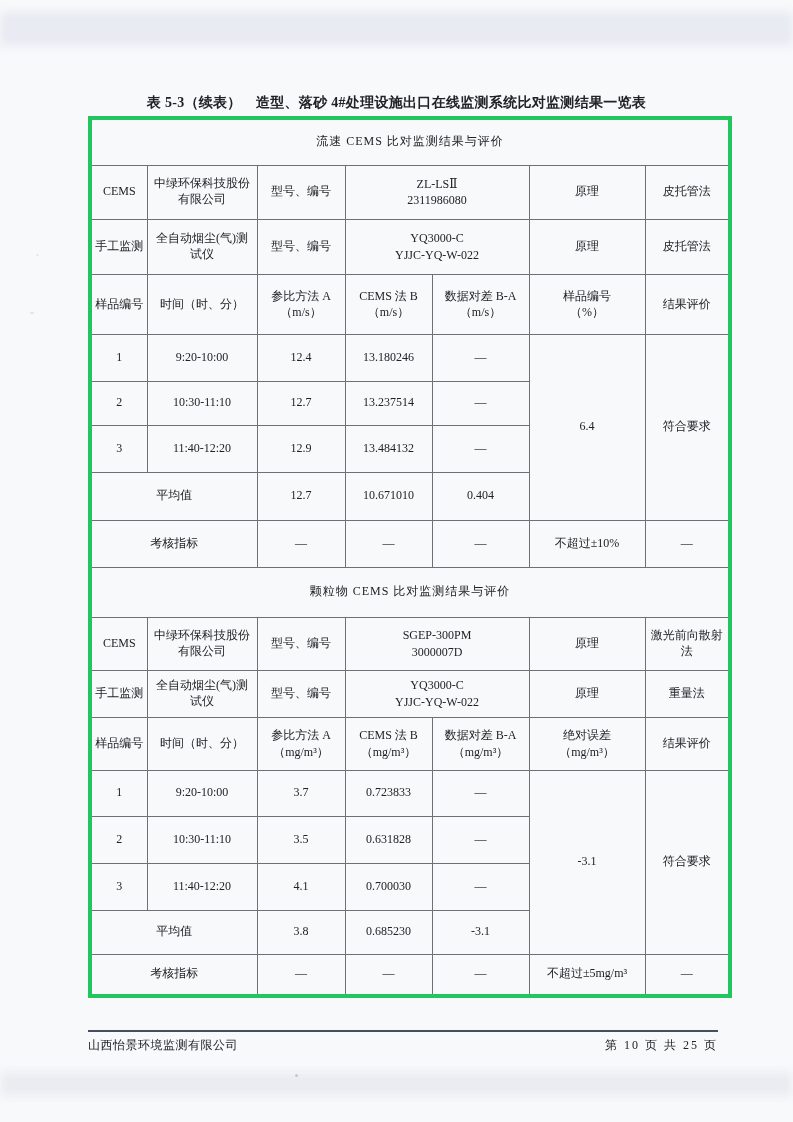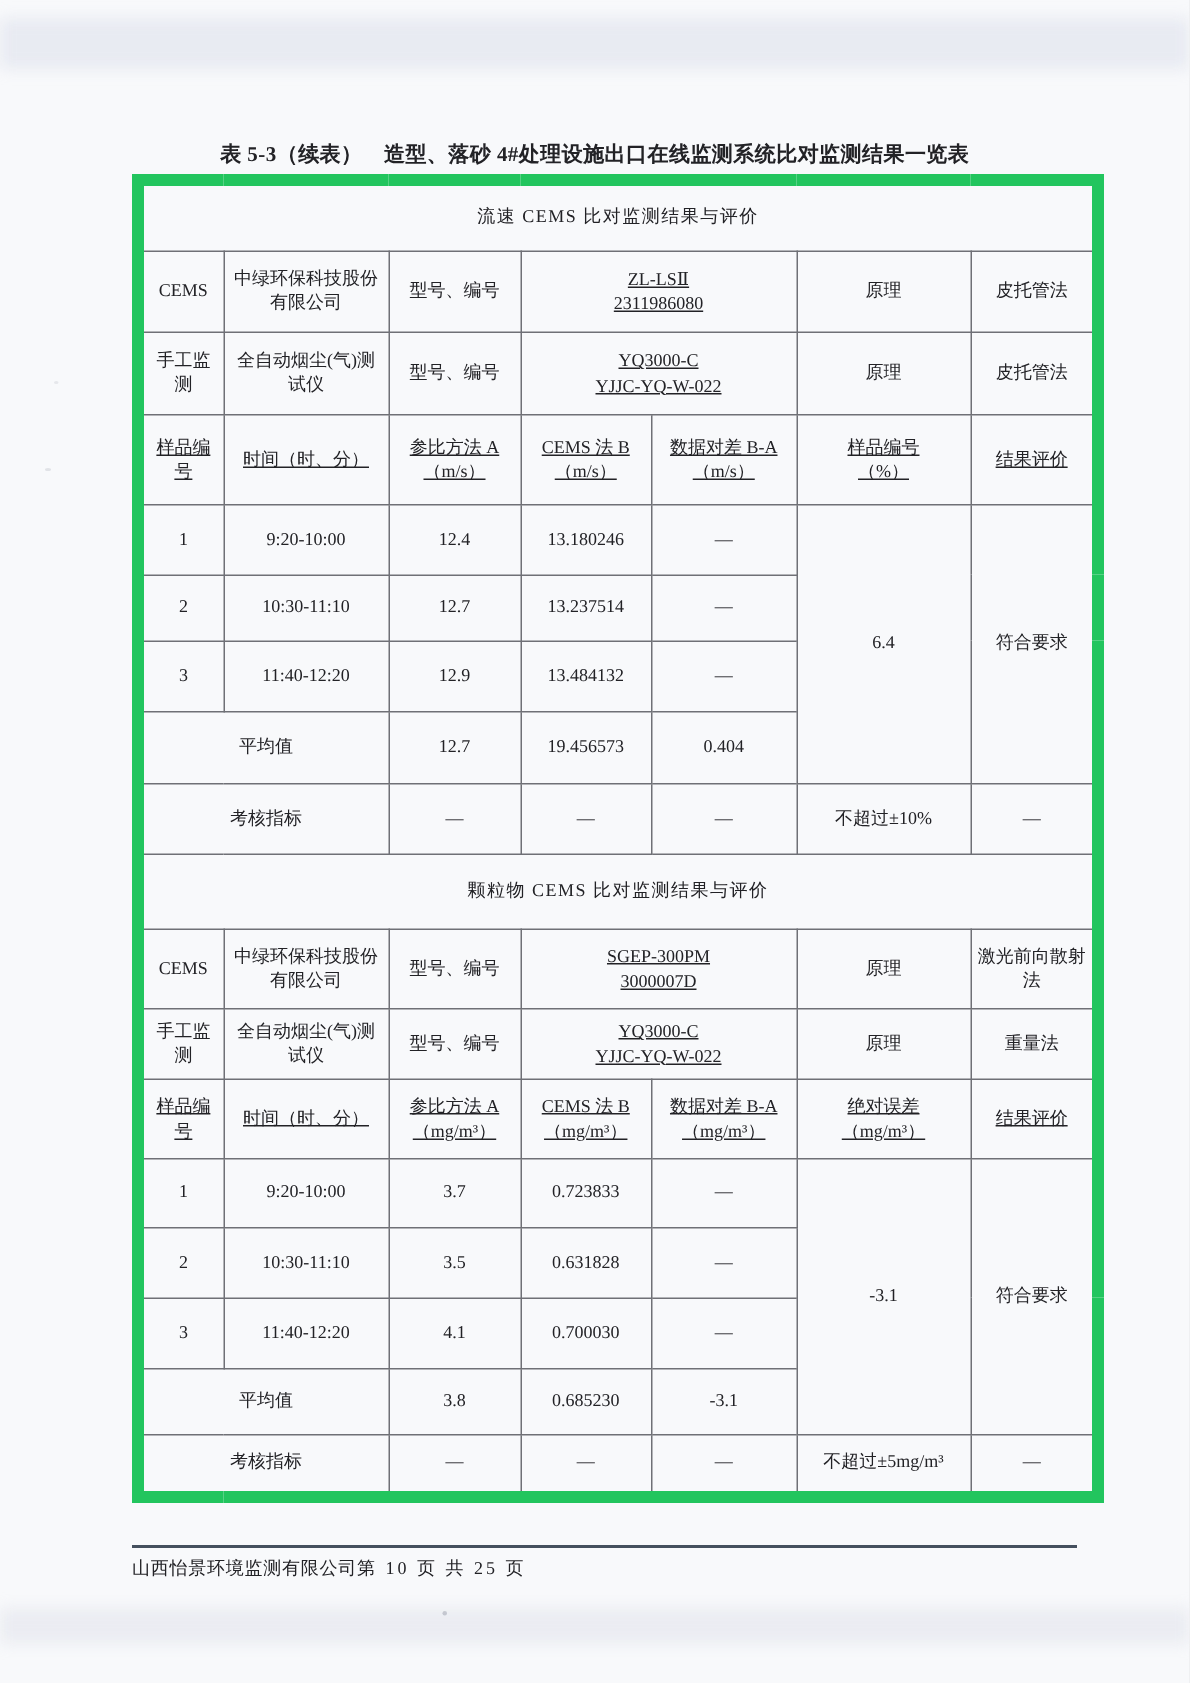--- a/index.html
+++ b/index.html
@@ -28,7 +28,7 @@
   table.monitor{
     position:absolute;left:88px;top:116px;width:640px;
     border-collapse:collapse;table-layout:fixed;
-    border:8px solid #22c55e;
+    border:4px solid #22c55e;
   }
   table.monitor td{
     border:1px solid #6f7076;

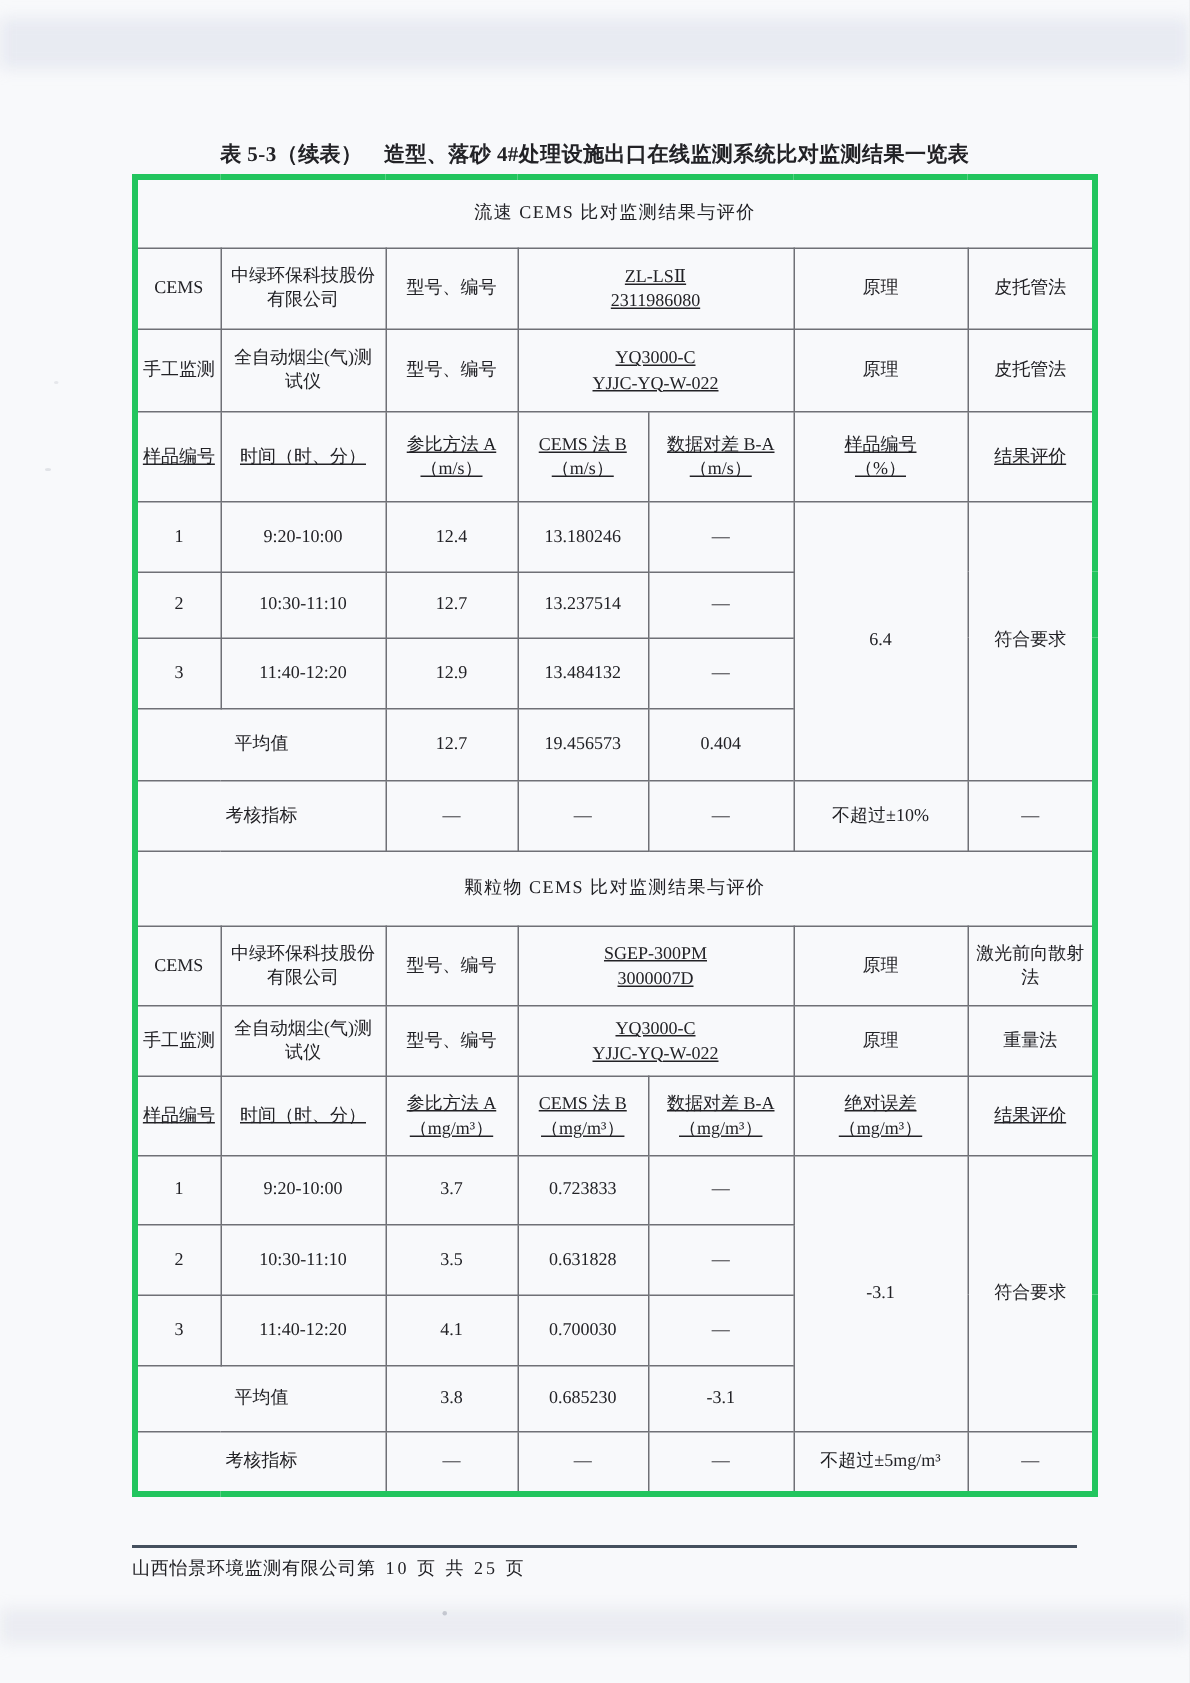--- a/index.html
+++ b/index.html
@@ -38,7 +38,7 @@
     overflow:hidden;
   }
   td.section-header{font-size:14px;letter-spacing:1px;}
-  .line{display:block;line-height:1.35;text-decoration:underline;}
+  .line{display:block;line-height:1.35;}
 
   .footer{
     position:absolute;left:88px;top:1030px;width:630px;

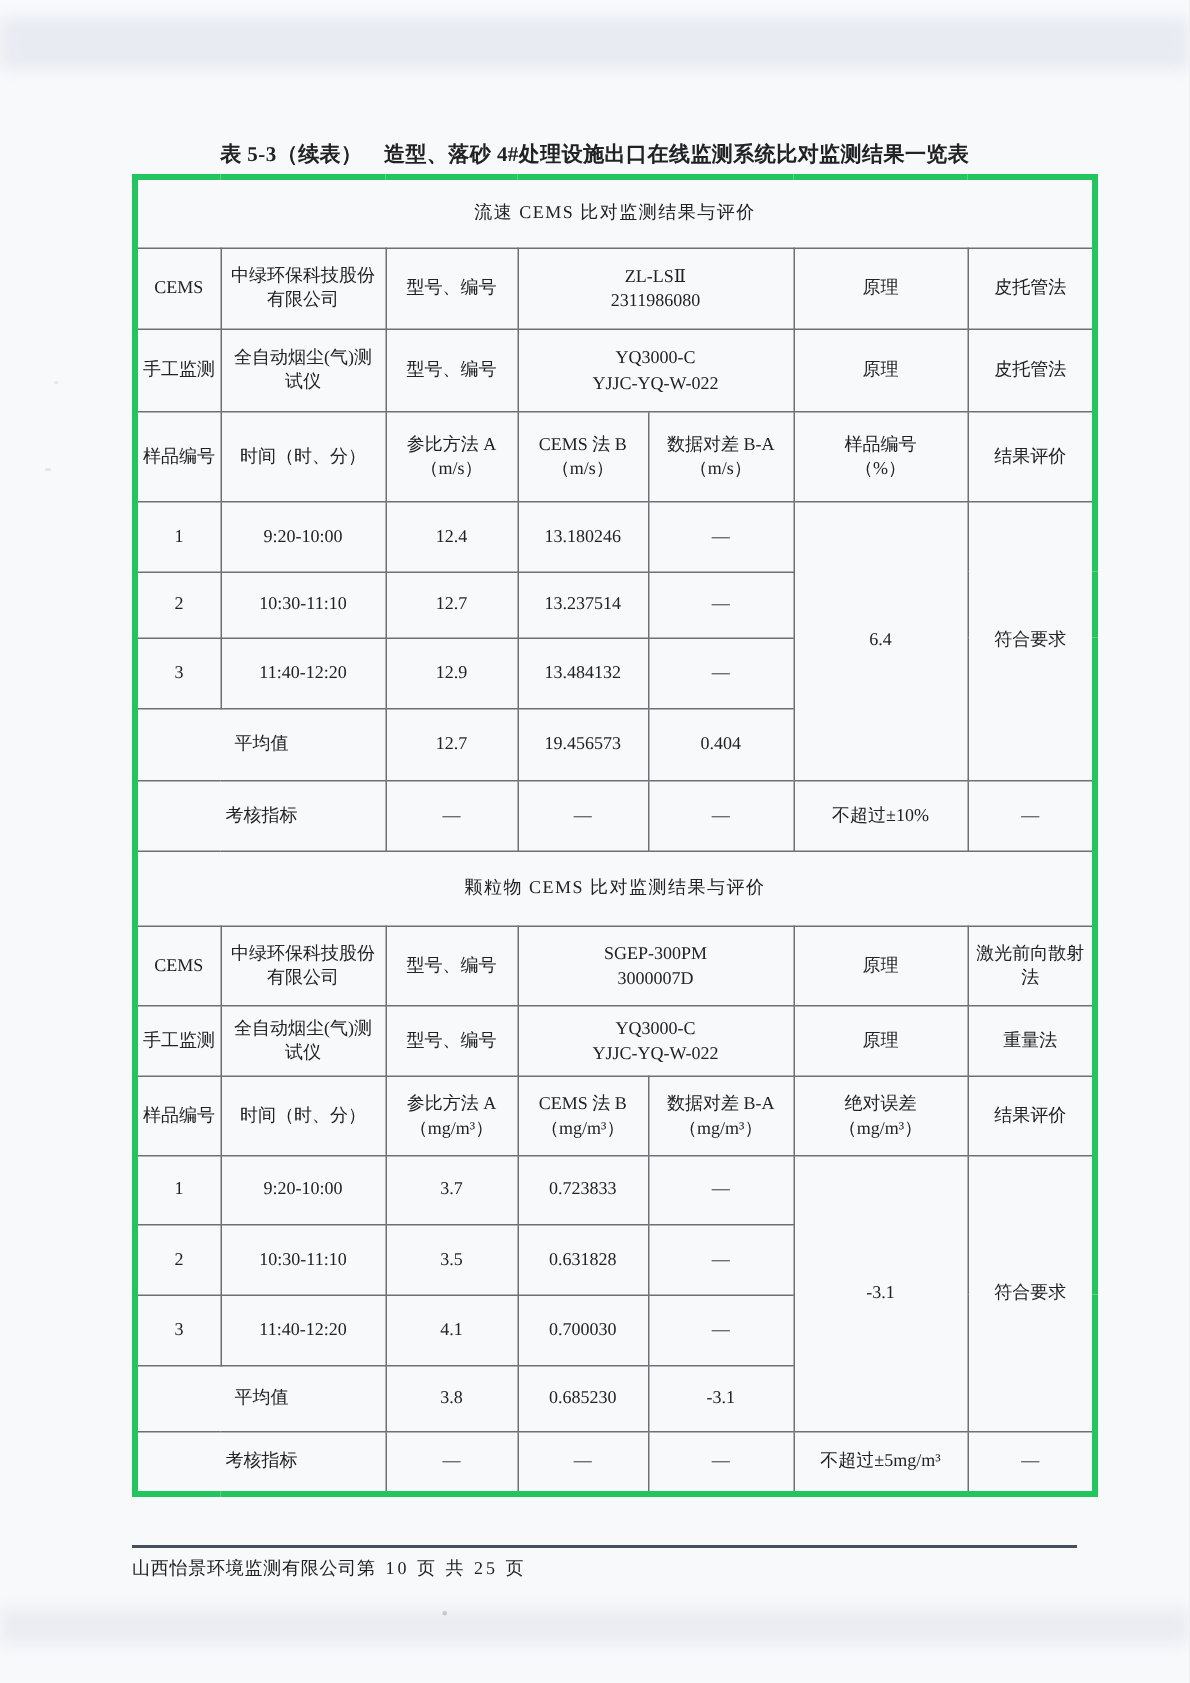--- a/index.html
+++ b/index.html
@@ -159,7 +159,7 @@
       <tr style="height:48px">
         <td colspan="2">平均值</td>
         <td>12.7</td>
-        <td>19.456573</td>
+        <td>10.671010</td>
         <td>0.404</td>
       </tr>
       <tr style="height:47px">

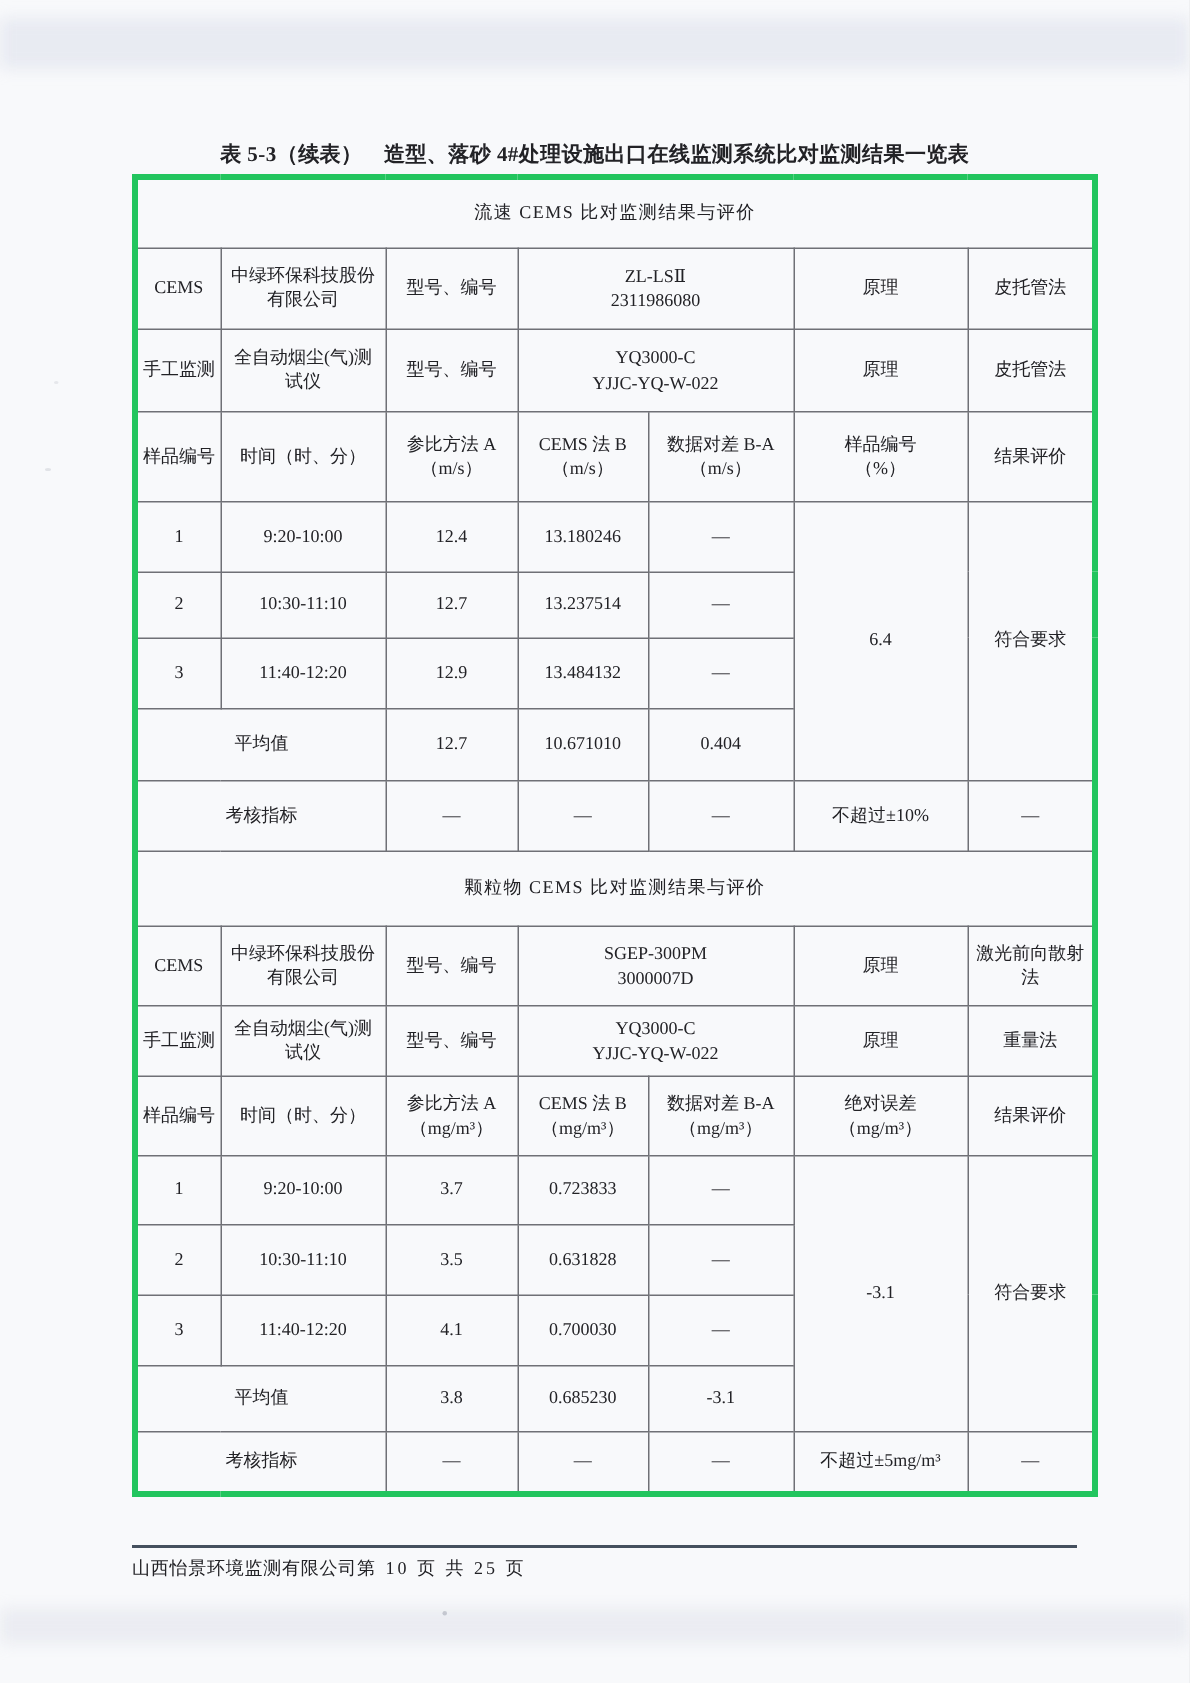--- a/index.html
+++ b/index.html
@@ -44,7 +44,7 @@
     position:absolute;left:88px;top:1030px;width:630px;
     border-top:2px solid #45505e;
     padding-top:5px;
-    display:flex;
+    display:flex;justify-content:space-between;
     font-size:12px;letter-spacing:.5px;
   }
   .footer .pageinfo{letter-spacing:2px;}

